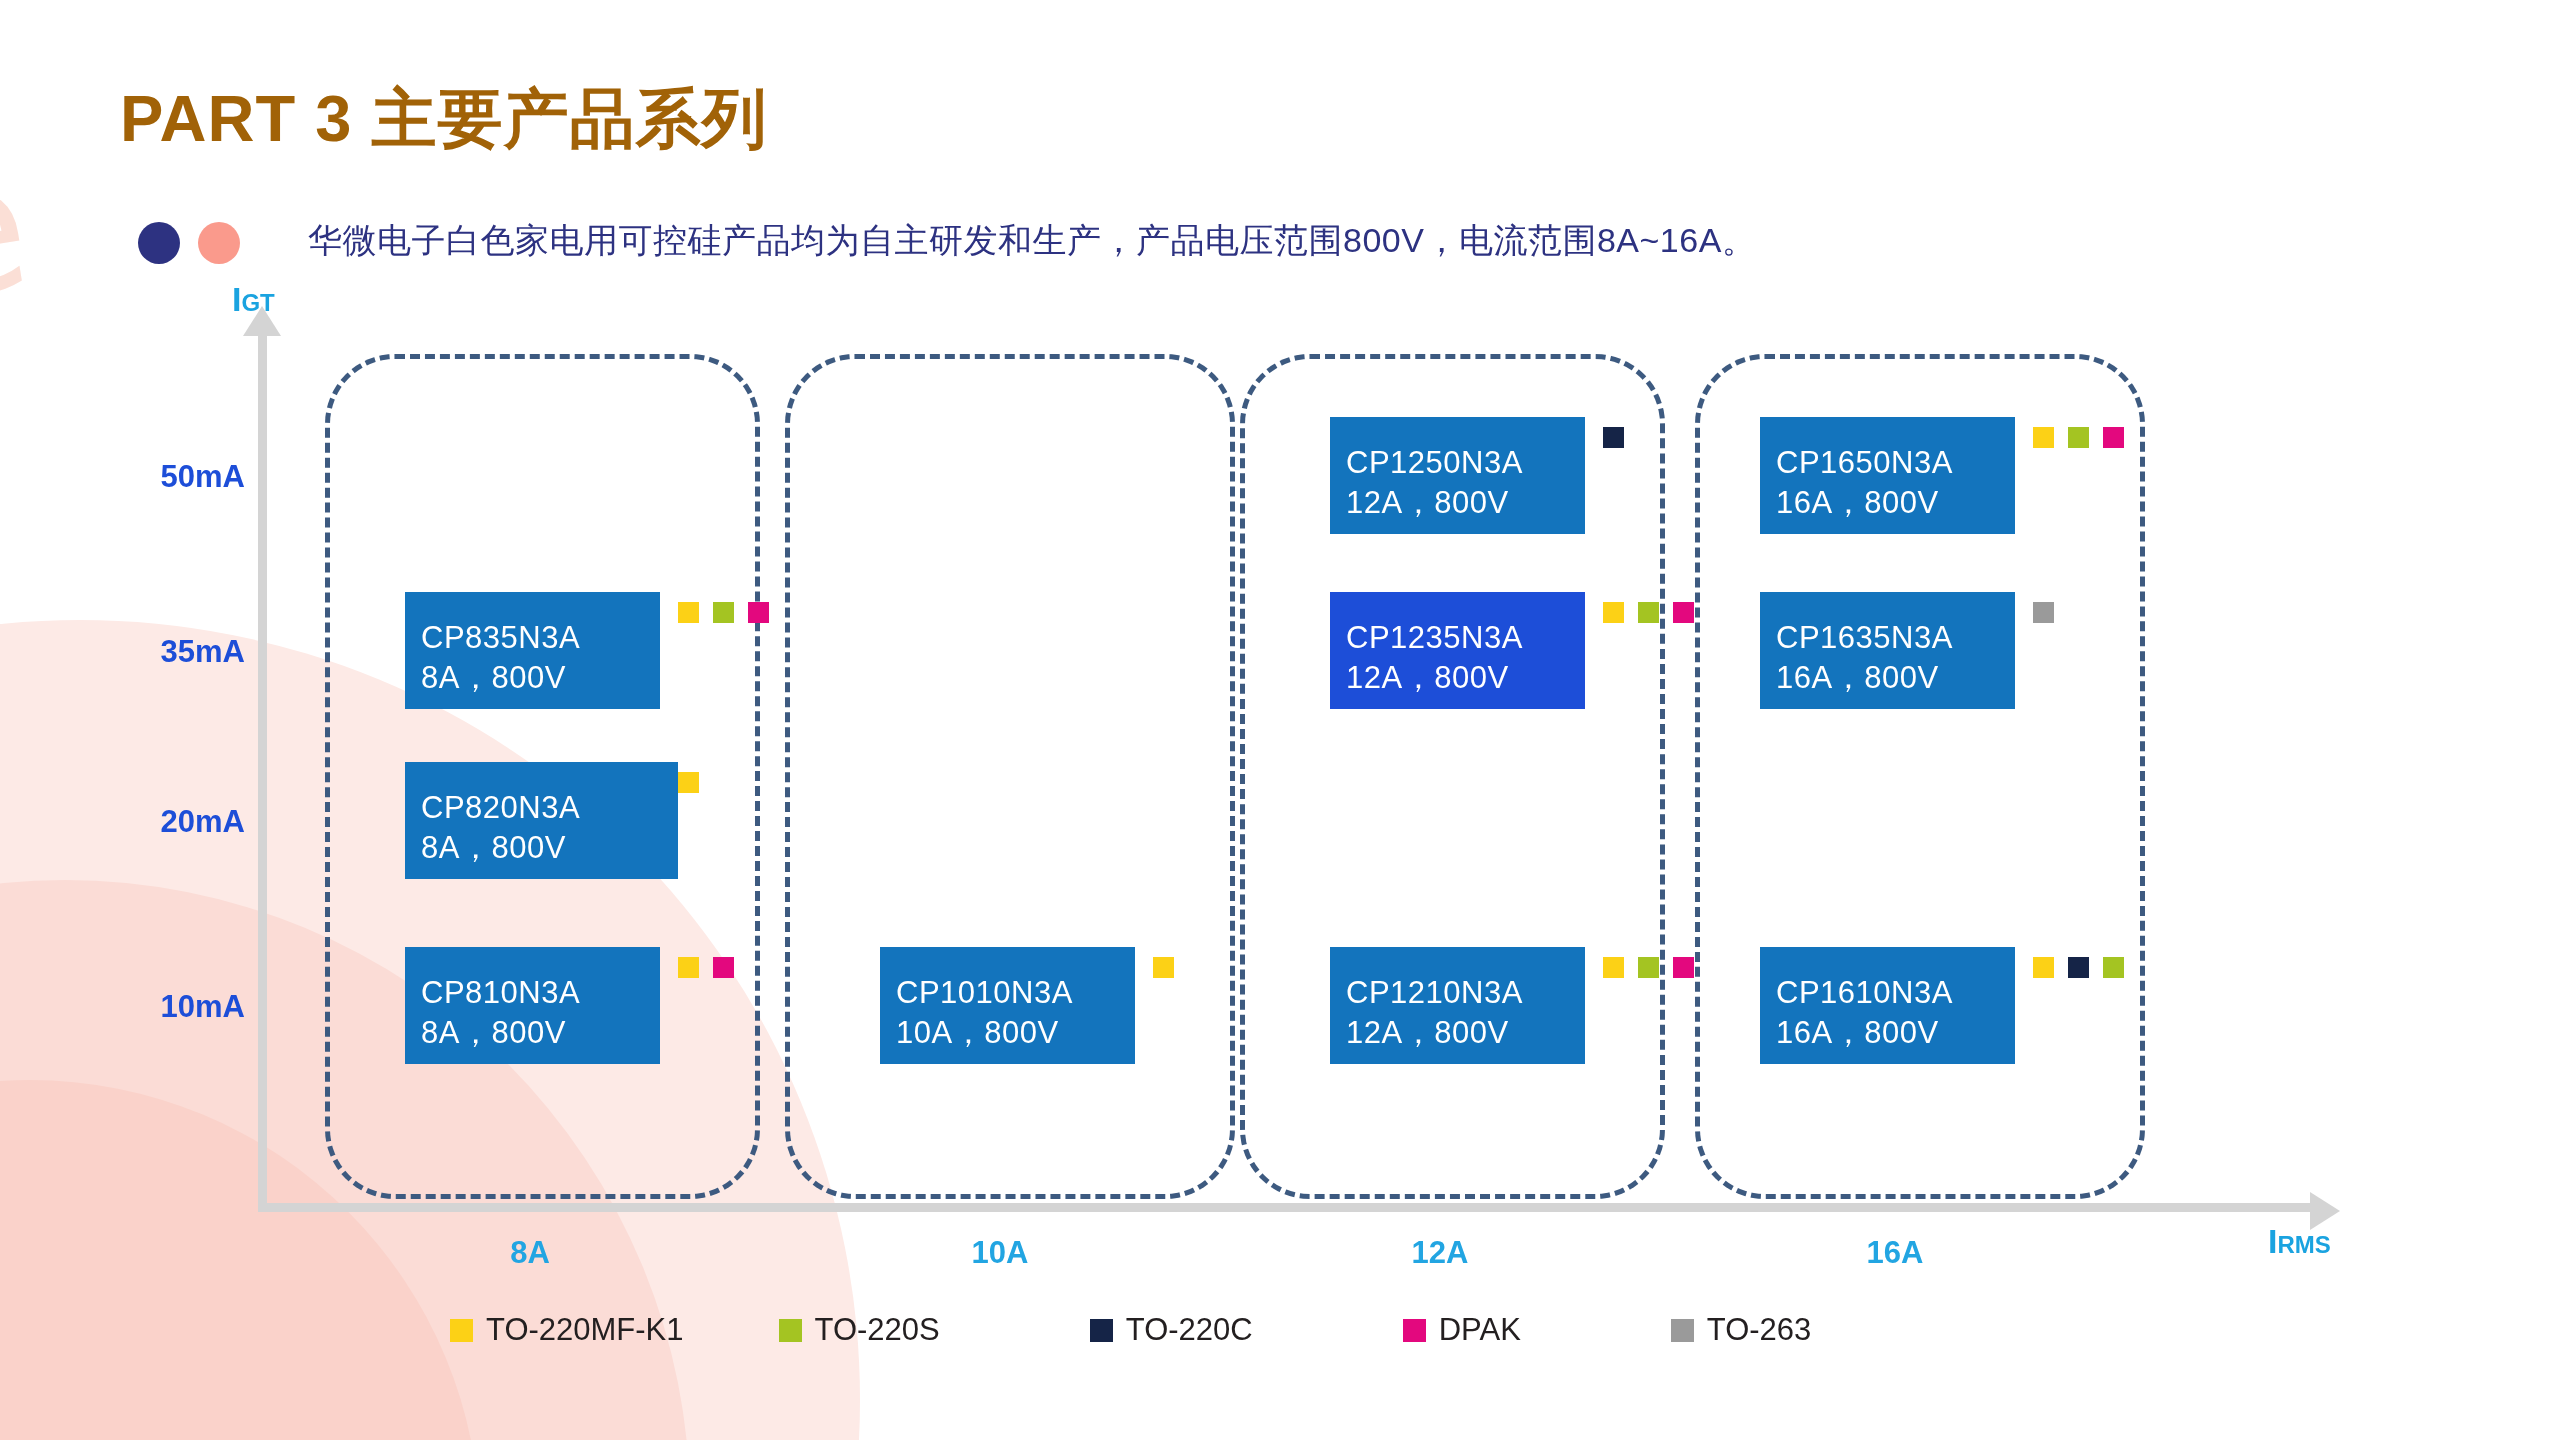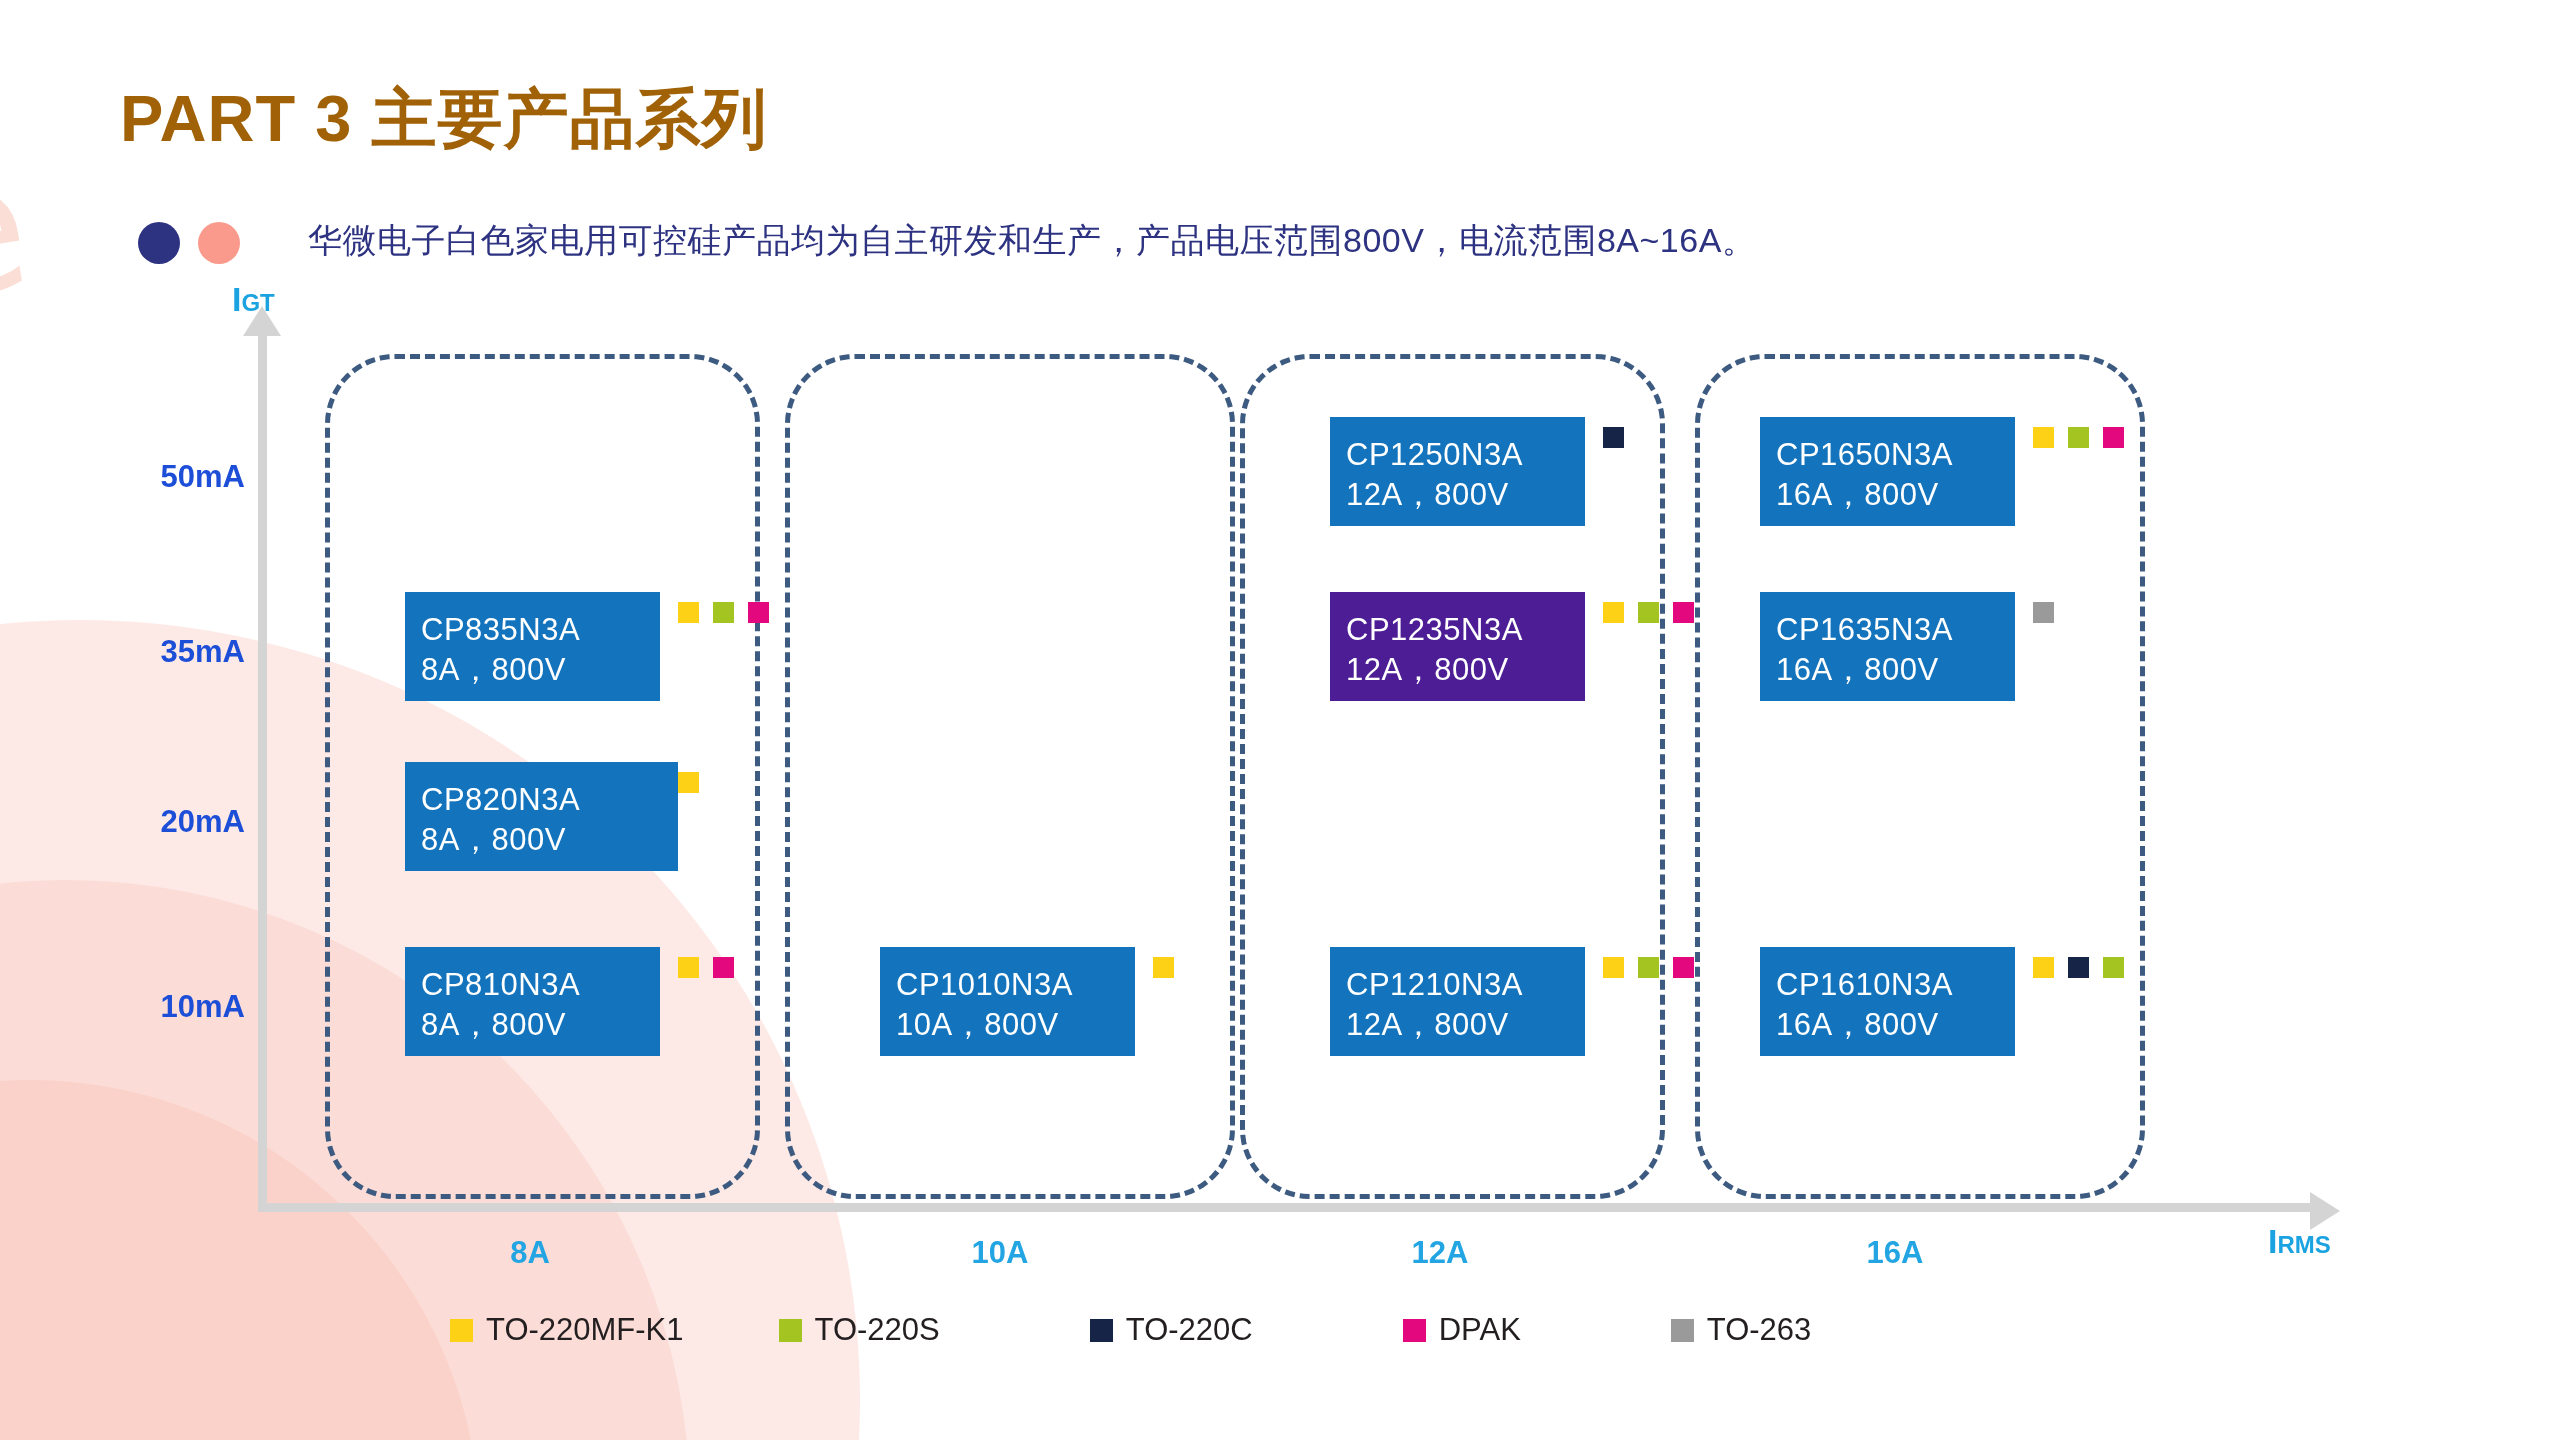--- a/index.html
+++ b/index.html
@@ -101,7 +101,7 @@
     position:absolute;
     background:#1374bd;
     color:#ffffff;
-    padding:18px 16px 12px 16px;
+    padding:26px 16px 12px 16px;
     line-height:1.28;
     font-size:31px;
     letter-spacing:0.5px;

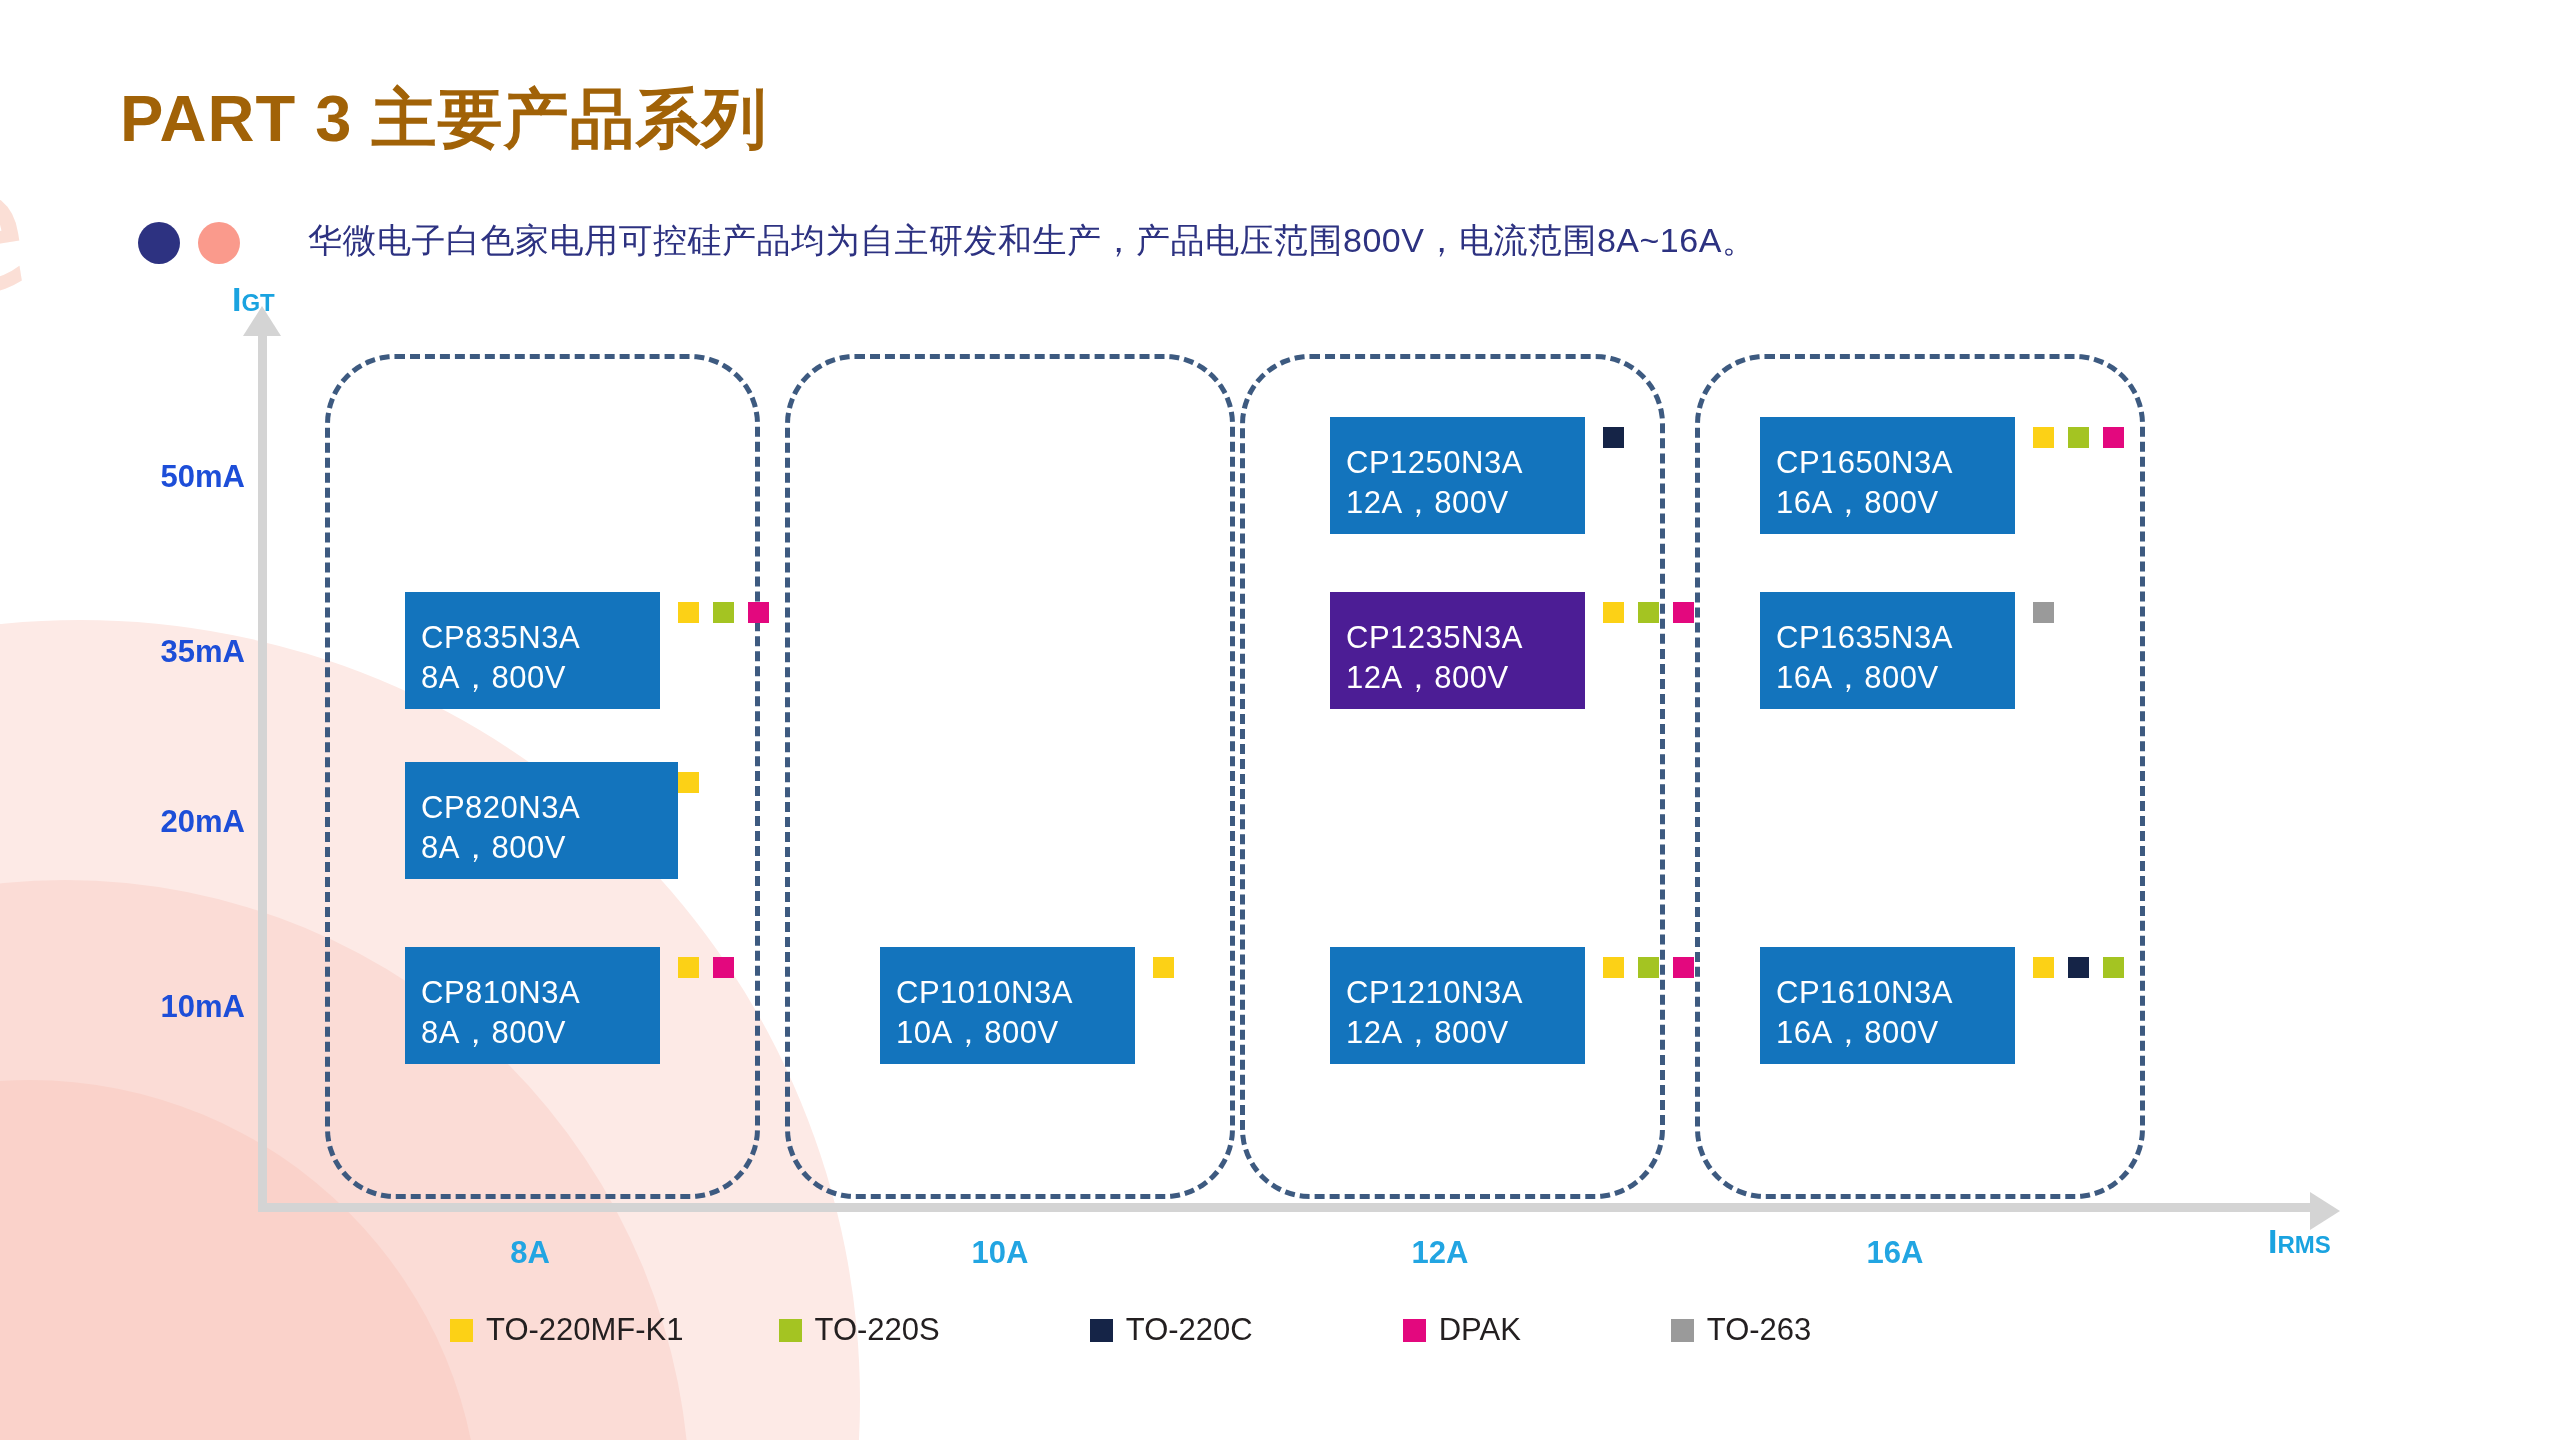--- a/index.html
+++ b/index.html
@@ -213,7 +213,7 @@
       <div class="markers" style="left: 1603px; top: 427px;">
         <span class="marker" style="background: rgb(21, 36, 71);"></span>
       </div>
-      <div class="card" style="background: #4c1d95; left: 1330px; width: 255px; top: 592px;">
+      <div class="card" style="background: #1d4ed8; left: 1330px; width: 255px; top: 592px;">
         <span class="l2">CP1235N3A</span>
         <span class="l2">12A，800V</span>
       </div>

